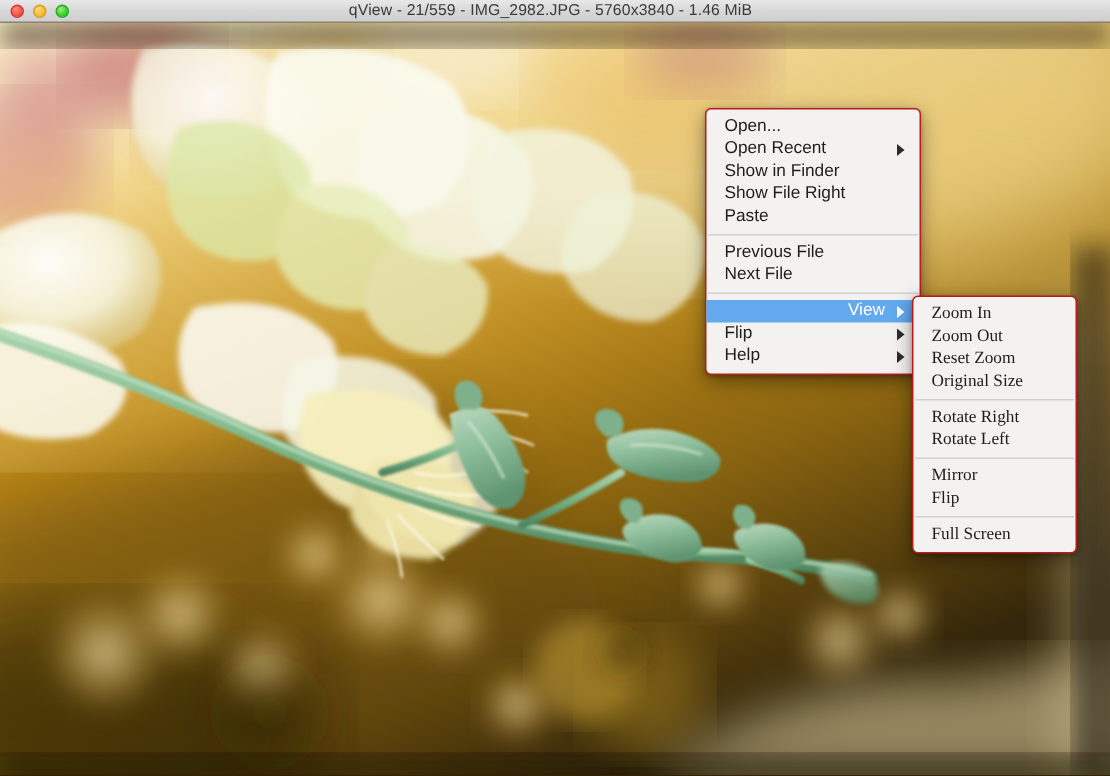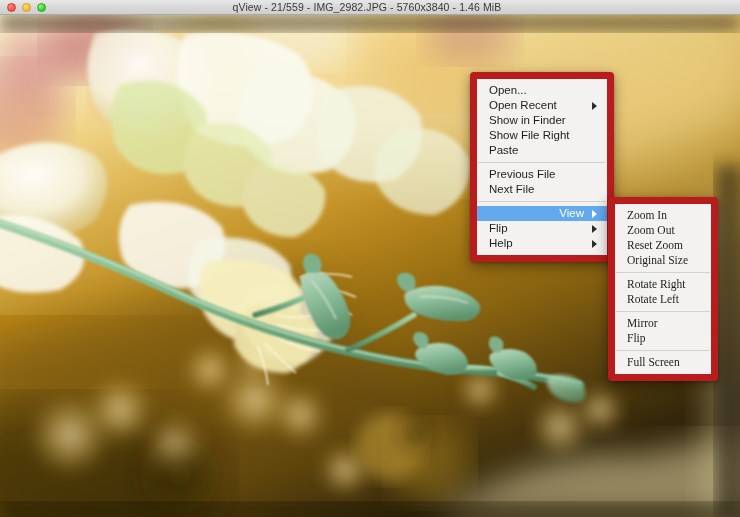--- a/index.html
+++ b/index.html
@@ -72,7 +72,7 @@
   .menu {
     position: absolute;
     background: #f3f2f1;
-    border: 7px solid #b91c1c;
+    border: 1px solid #b91c1c;
     border-radius: 4px;
     box-shadow: 0 4px 13px rgba(0,0,0,0.40), 0 1px 3px rgba(0,0,0,0.25);
     padding: 4px 0;

